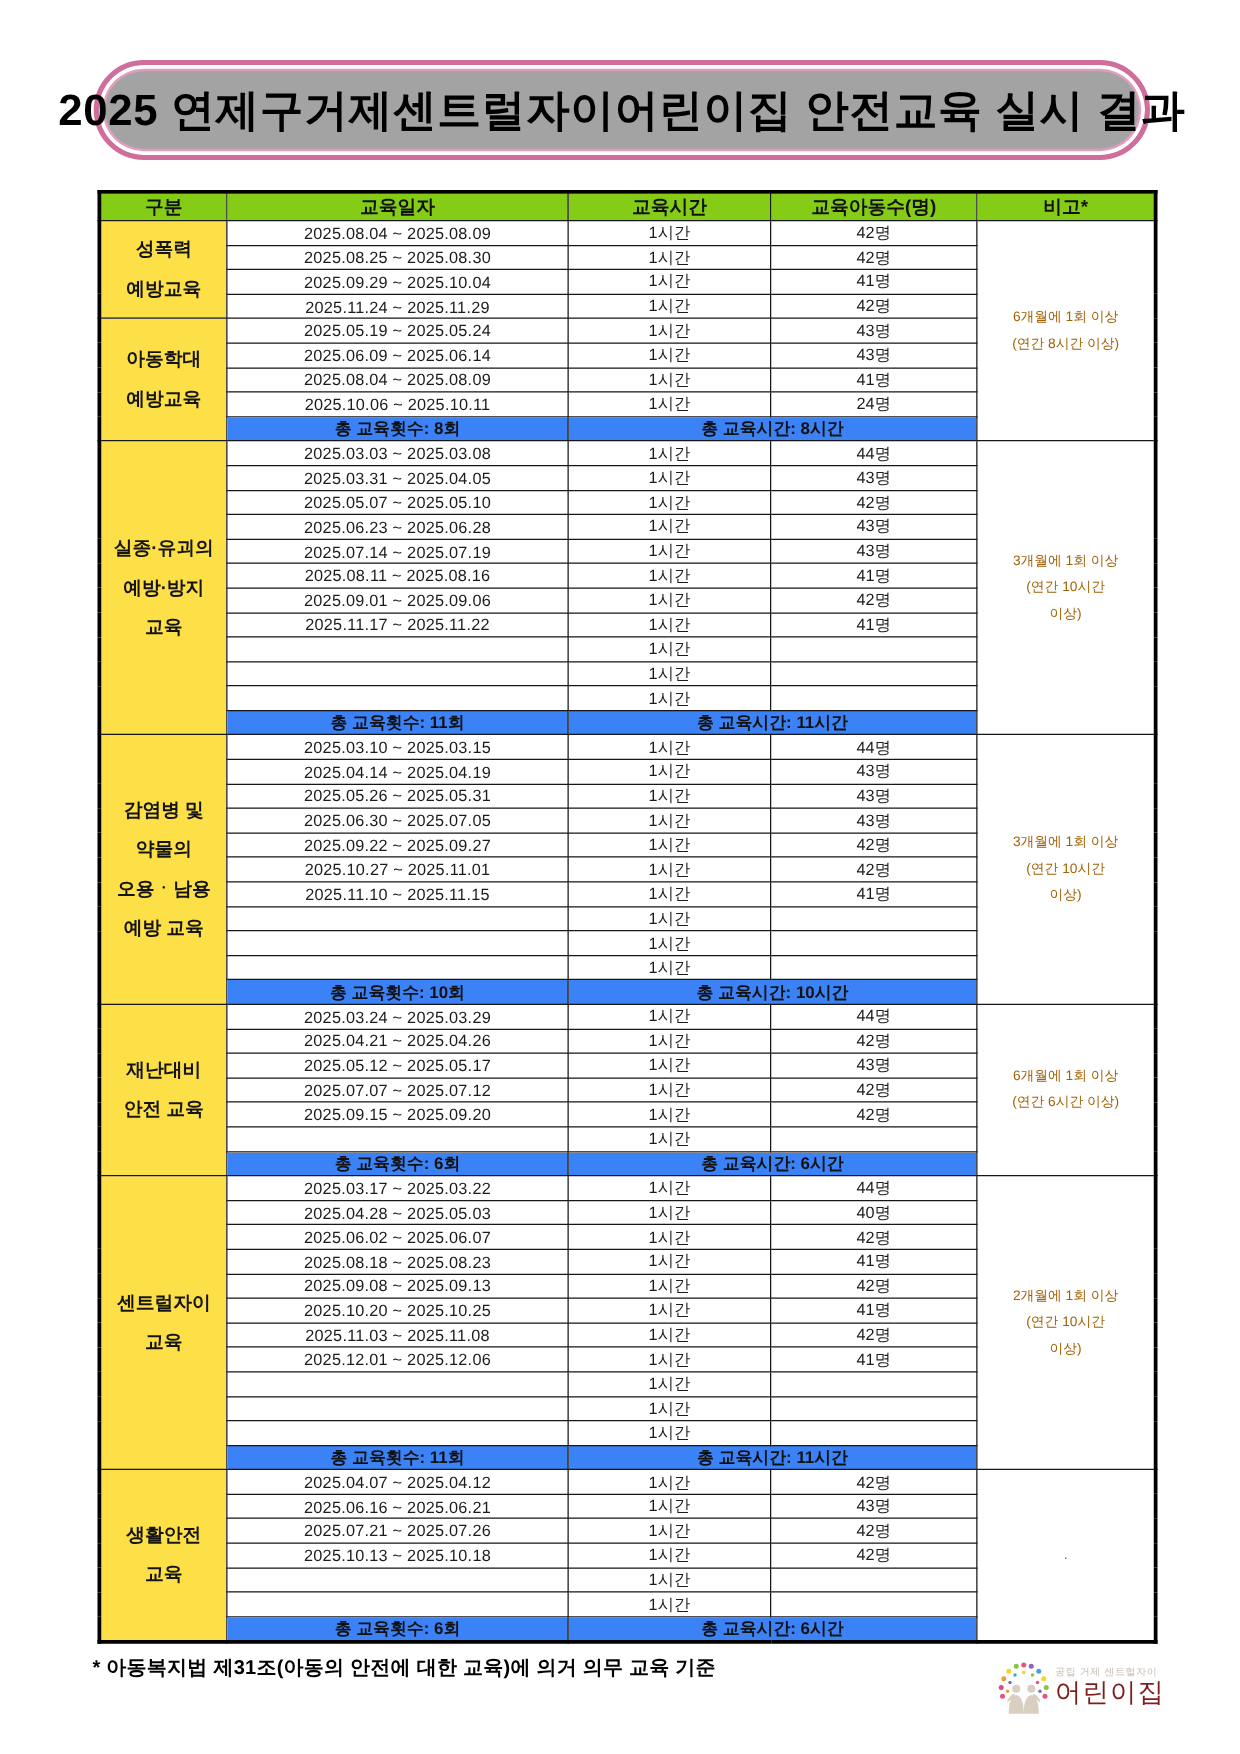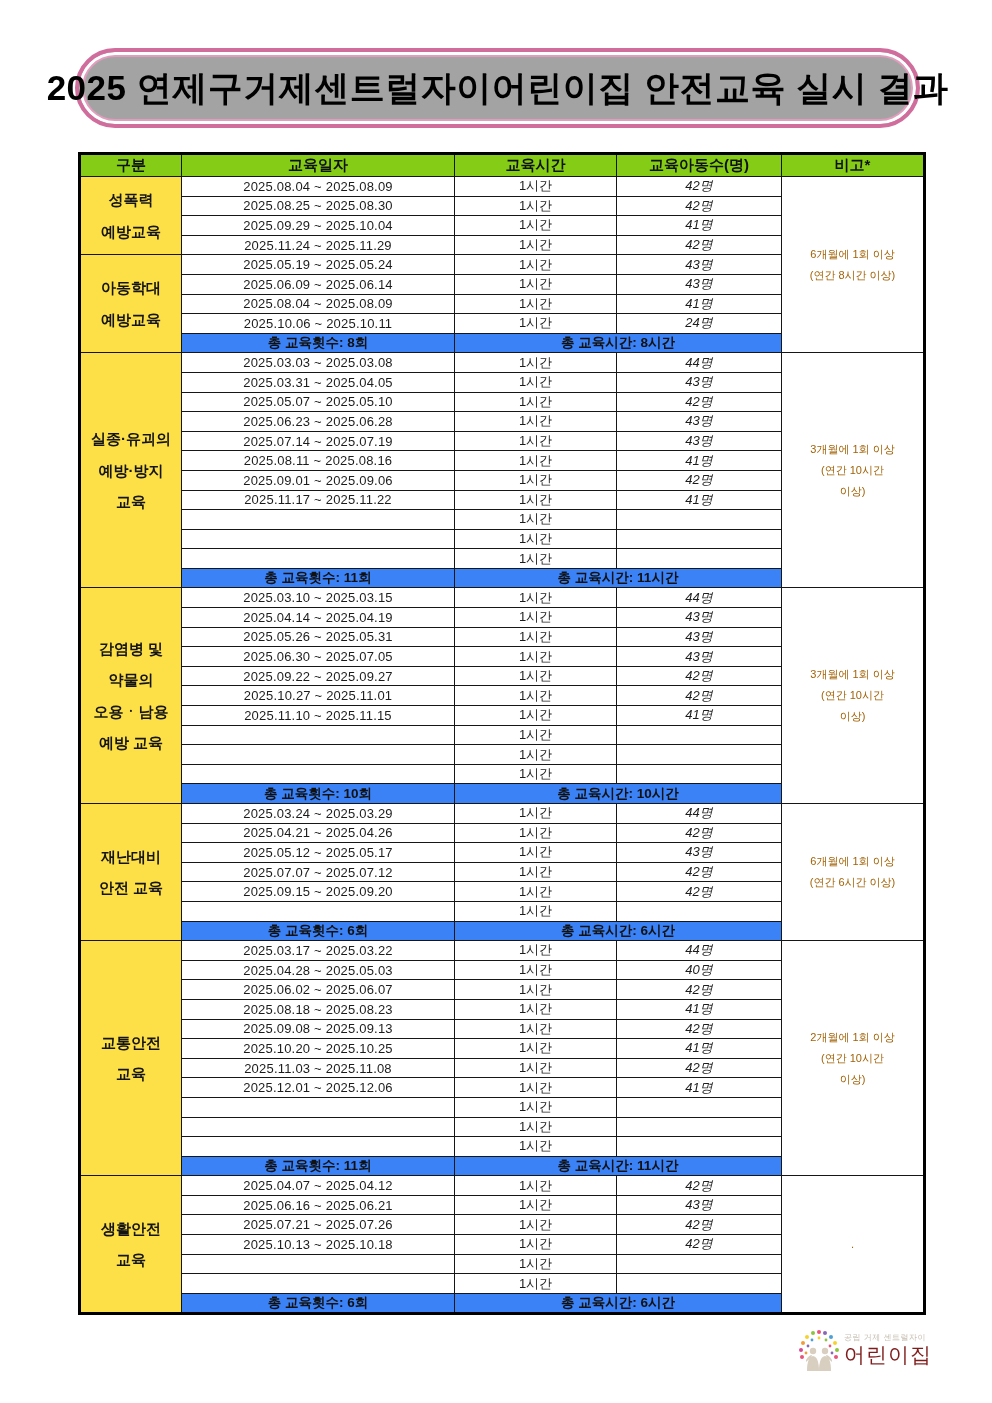--- a/index.html
+++ b/index.html
@@ -37,7 +37,7 @@
   tbody tr { height:19.6px; }
   td.date  { font-size:13px; color:#1c1c1c; letter-spacing:0.2px; }
   td.time  { font-size:13px; color:#1c1c1c;margin-top:28px; }
-  td.count { font-size:13px; color:#1c1c1c;font-style:italic; }
+  td.count { font-size:13px; color:#1c1c1c; }
   td.cat {
     background:#fde047; font-size:15px; font-weight:bold; color:#141414;
     line-height:2.1; white-space:pre-line;

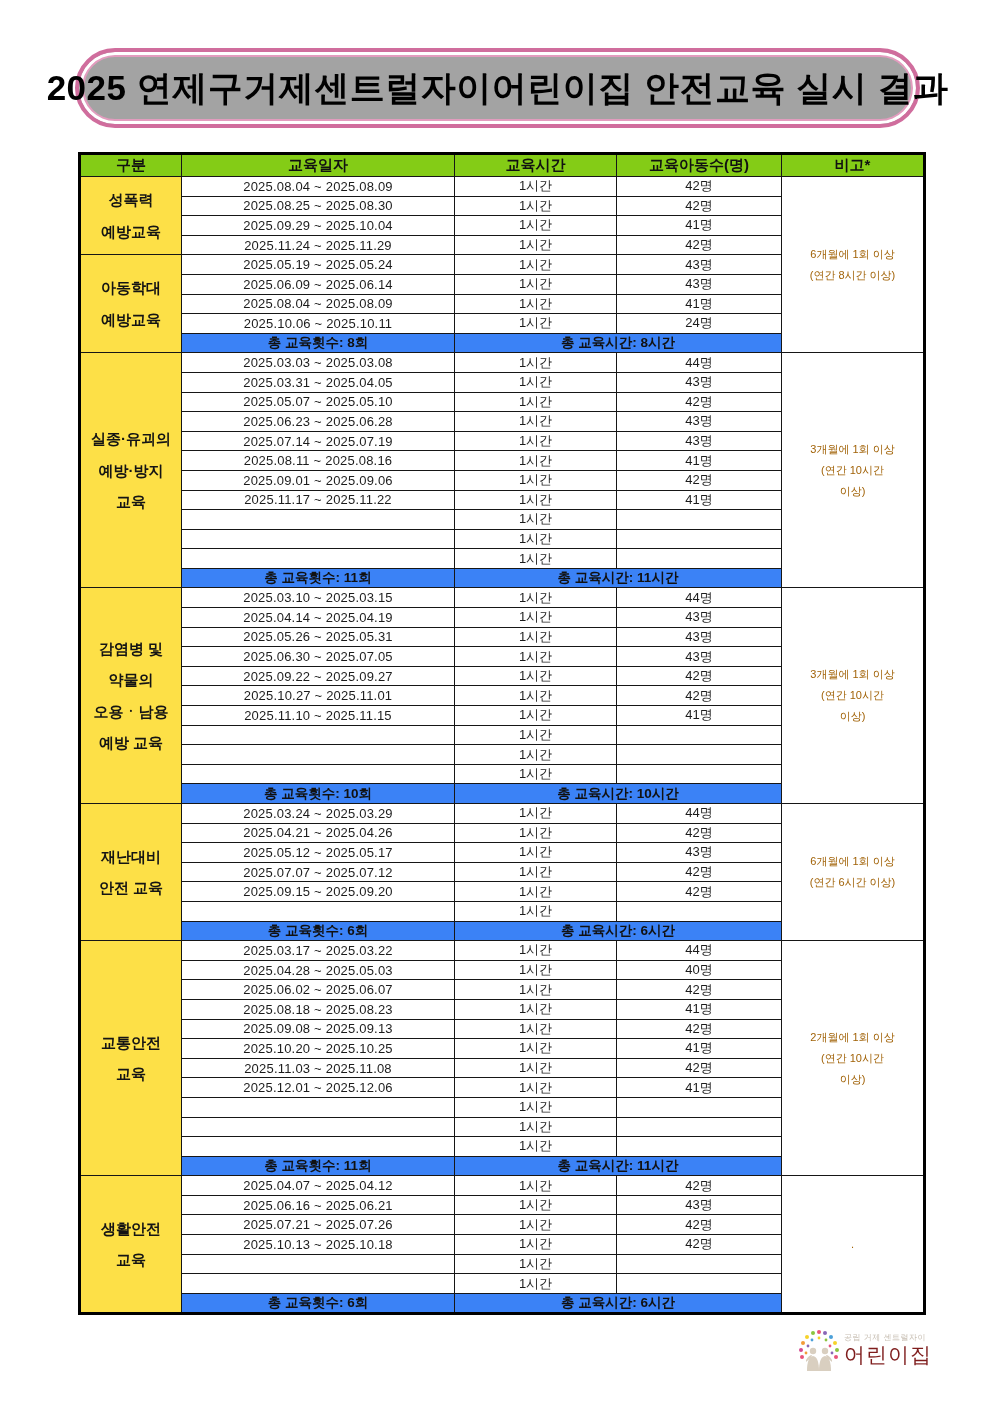--- a/index.html
+++ b/index.html
@@ -299,7 +299,7 @@
           <td class="total" colspan="2">총 교육시간: 6시간</td>
         </tr>
         <tr>
-          <td class="cat" rowspan="12">교통안전
+          <td class="cat" rowspan="12">센트럴자이
 교육</td>
           <td class="date">2025.03.17 ~ 2025.03.22</td>
           <td class="time">1시간</td>

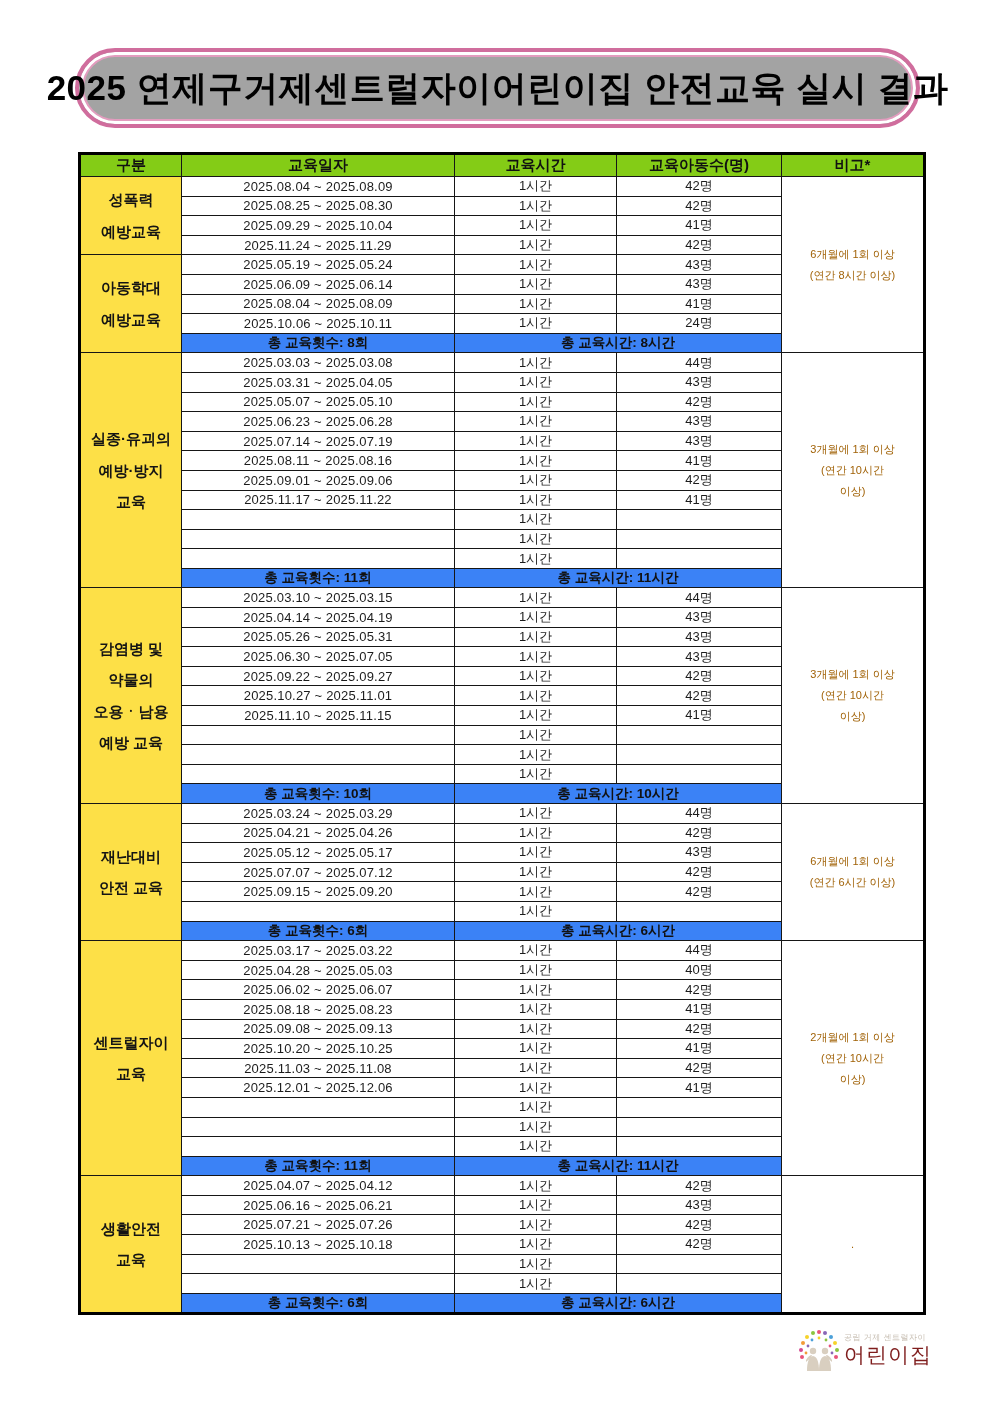--- a/index.html
+++ b/index.html
@@ -402,6 +402,7 @@
       </tbody>
   </table>
 
+  <div class="footnote">* 아동복지법 제31조(아동의 안전에 대한 교육)에 의거 의무 교육 기준</div>
 
   <div class="logo">
     <svg width="44" height="46" viewBox="0 0 44 46">

